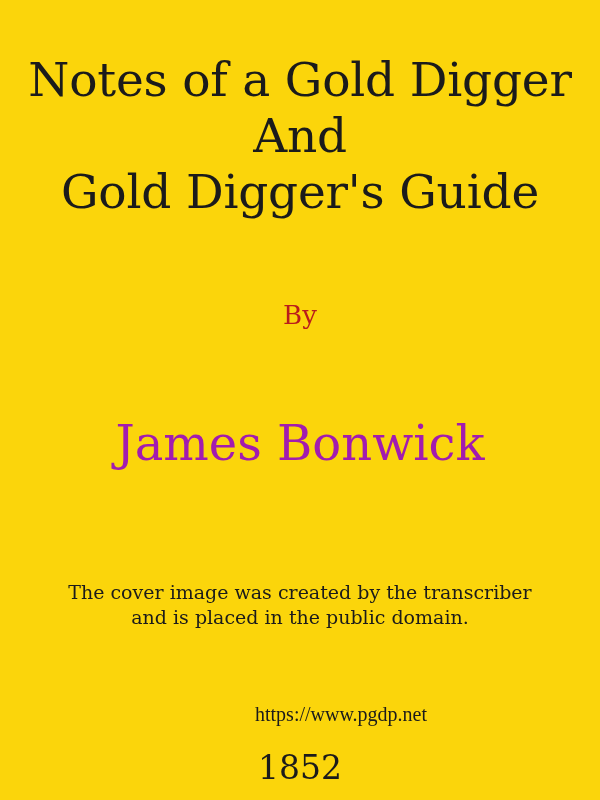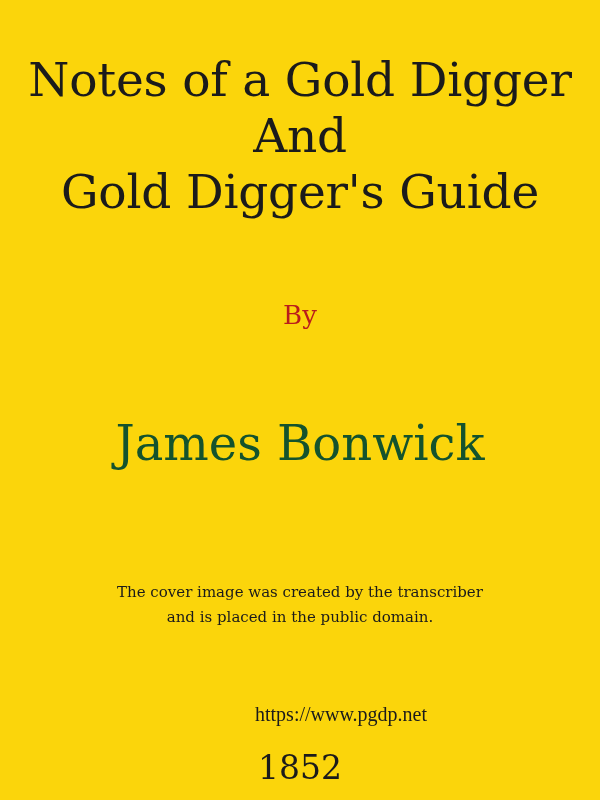--- a/index.html
+++ b/index.html
@@ -53,7 +53,7 @@
     text-align: center;
     font-size: 48px;
     line-height: 56px;
-    color: #14532d;
+    color: #a21caf;
     font-family: "DejaVu Serif", serif;
   }
   .note {

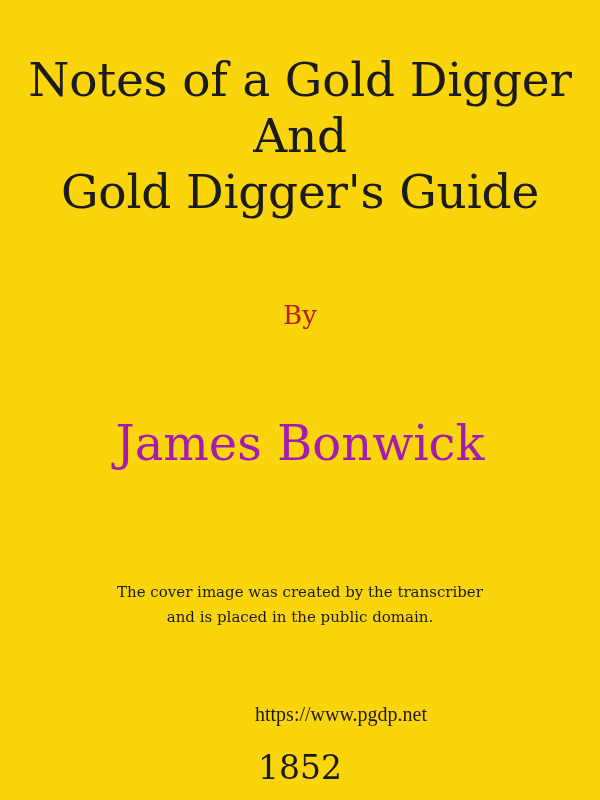--- a/index.html
+++ b/index.html
@@ -62,7 +62,7 @@
     left: 0;
     width: 600px;
     text-align: center;
-    font-size: 15px;
+    font-size: 19px;
     line-height: 25px;
     color: #1b1b1b;
     font-family: "DejaVu Serif", serif;

